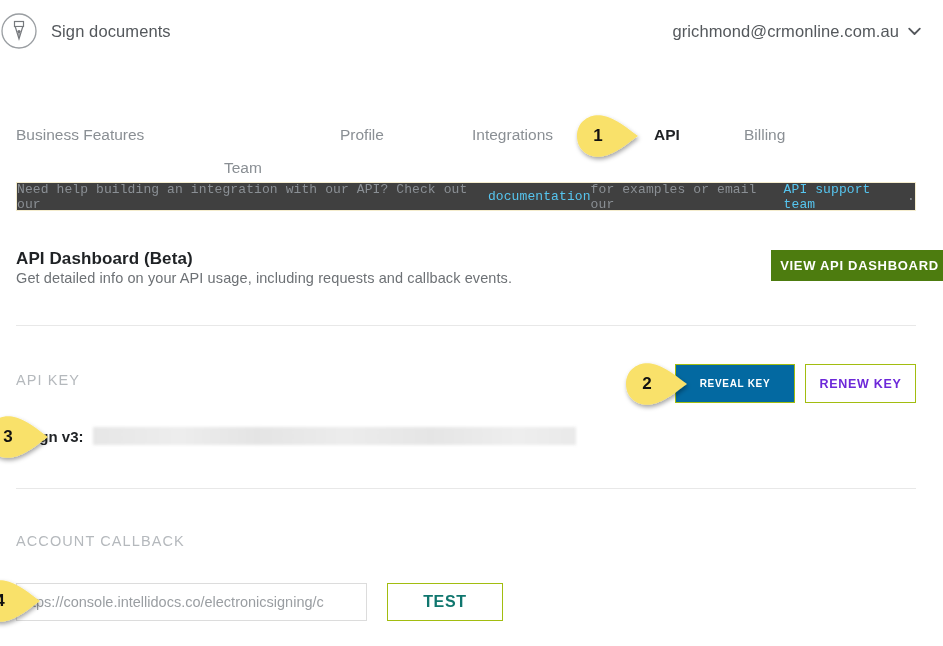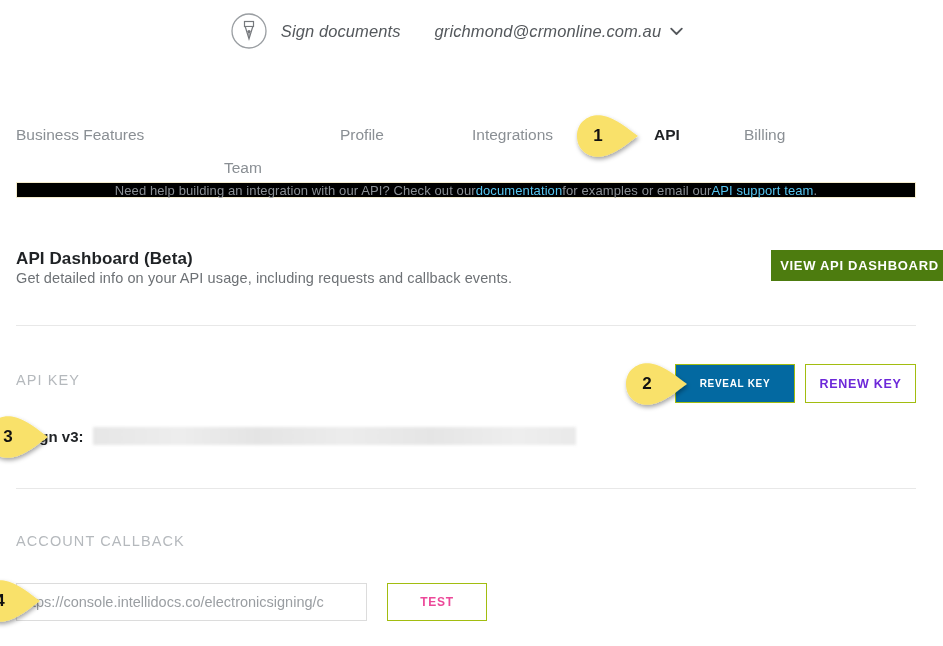--- a/index.html
+++ b/index.html
@@ -15,9 +15,8 @@
   
   .topbar {
     position: absolute; top: 0; left: 0; right: 0; height: 62px;
-    display: flex; align-items: center; justify-content: center;
-    padding-right: 30px;
-    font-style: italic;
+    display: flex; align-items: center; justify-content: space-between;
+    padding-right: 22px;
   }
   .sign-docs { display: flex; align-items: center; gap: 13px; margin-right: 34px; }
   .nib-icon { width: 38px; height: 38px; display: block; }

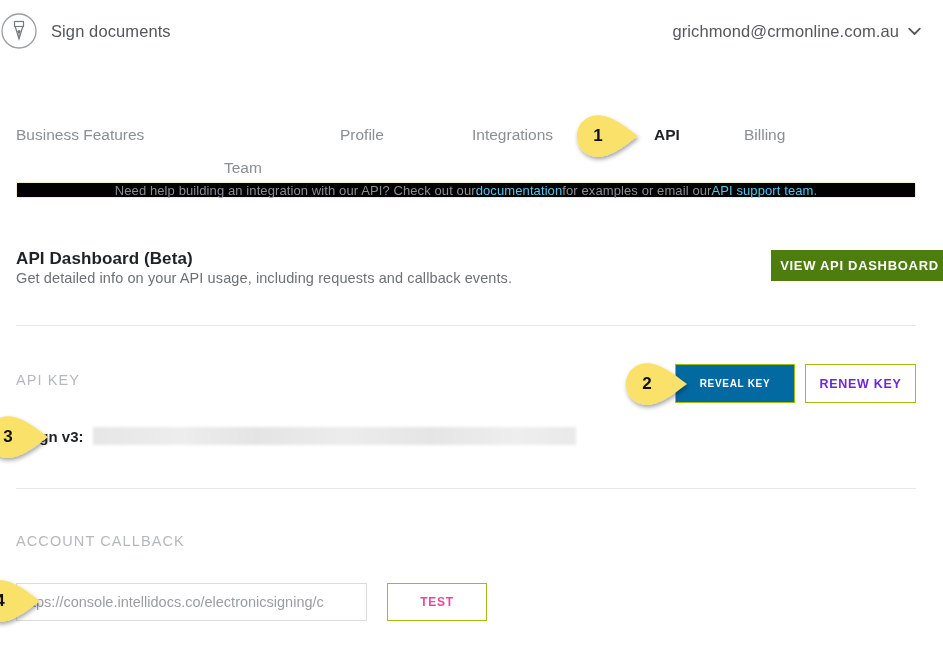--- a/index.html
+++ b/index.html
@@ -38,10 +38,10 @@
   
   .banner {
     position: absolute; top: 182px; left: 16px;
-    width: 900px; height: 16px;
-    background: #000000; border: 1px solid #f4eccd;
+    width: 900px; height: 29px;
+    background: #404040; border: 1px solid #f4eccd;
     display: flex; align-items: center; justify-content: center;
-    font-size: 13px; color: #8a8f94; letter-spacing: .1px;
+    font-size: 13px; color: #8a8f94; letter-spacing: .1px; font-family: Liberation Mono, monospace;
   }
   .banner a { color: #56c5ef; text-decoration: none; }
 

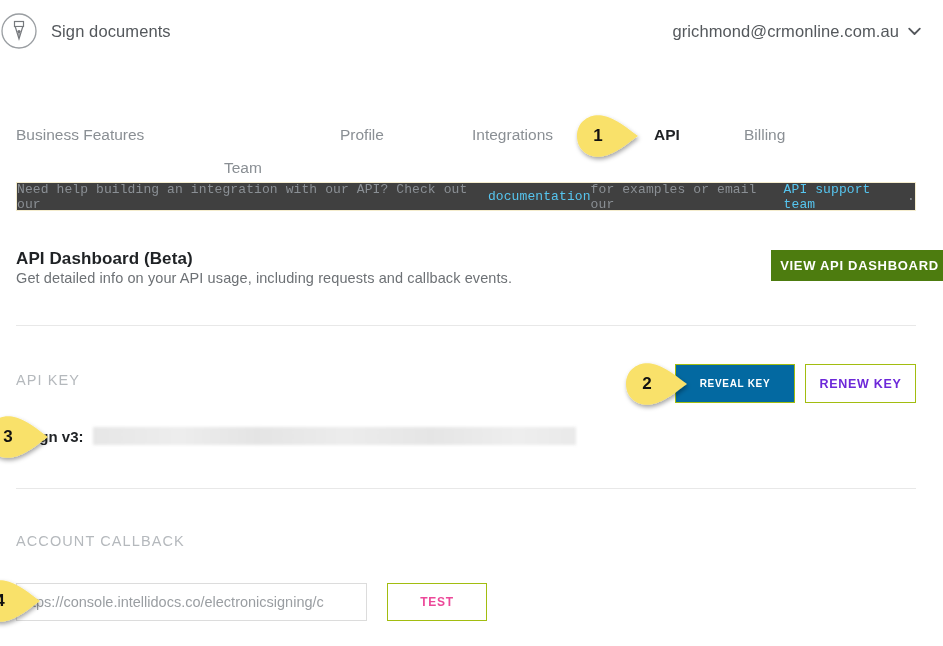--- a/index.html
+++ b/index.html
@@ -111,9 +111,9 @@
   .callback-input::placeholder { color: #9a9ea2; }
   .btn-test {
     position: absolute; top: 583px; left: 387px;
-    width: 100px; height: 38px;
-    background: #ffffff; color: #ec4899; border: 1px solid #a2bd10;
-    font-family: inherit; font-size: 12px; font-weight: bold; letter-spacing: .7px;
+    width: 116px; height: 38px;
+    background: #ffffff; color: #0f766e; border: 1px solid #a2bd10;
+    font-family: inherit; font-size: 16px; font-weight: bold; letter-spacing: .7px;
     cursor: pointer;
   }
 

